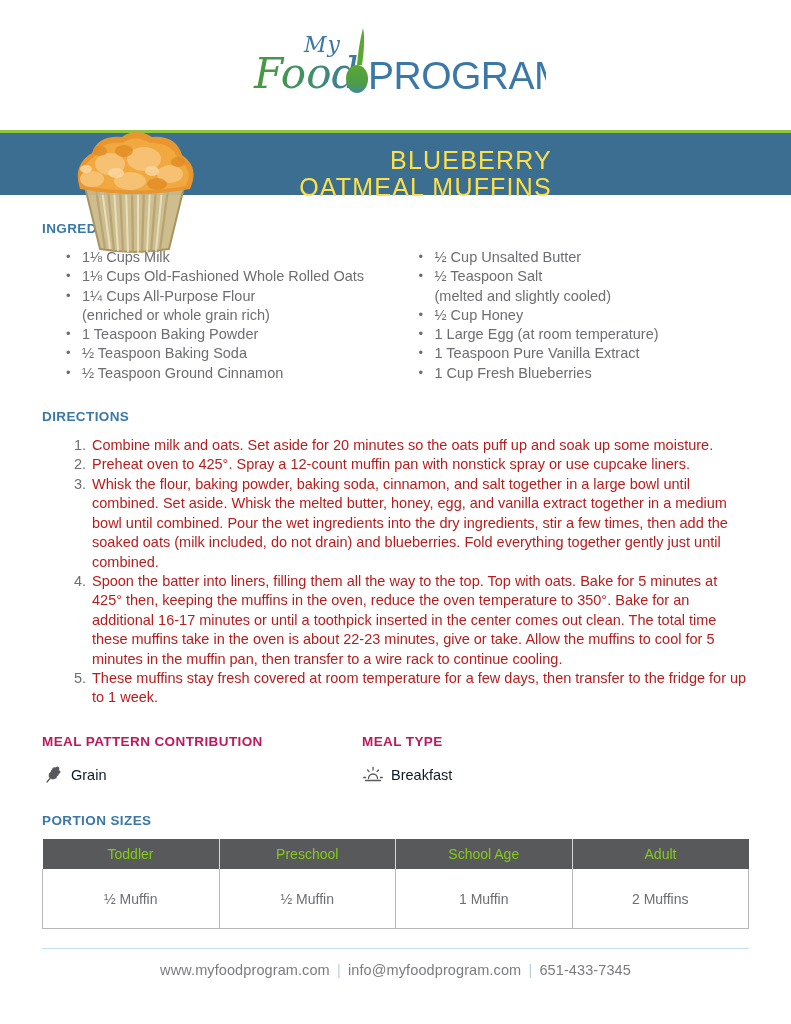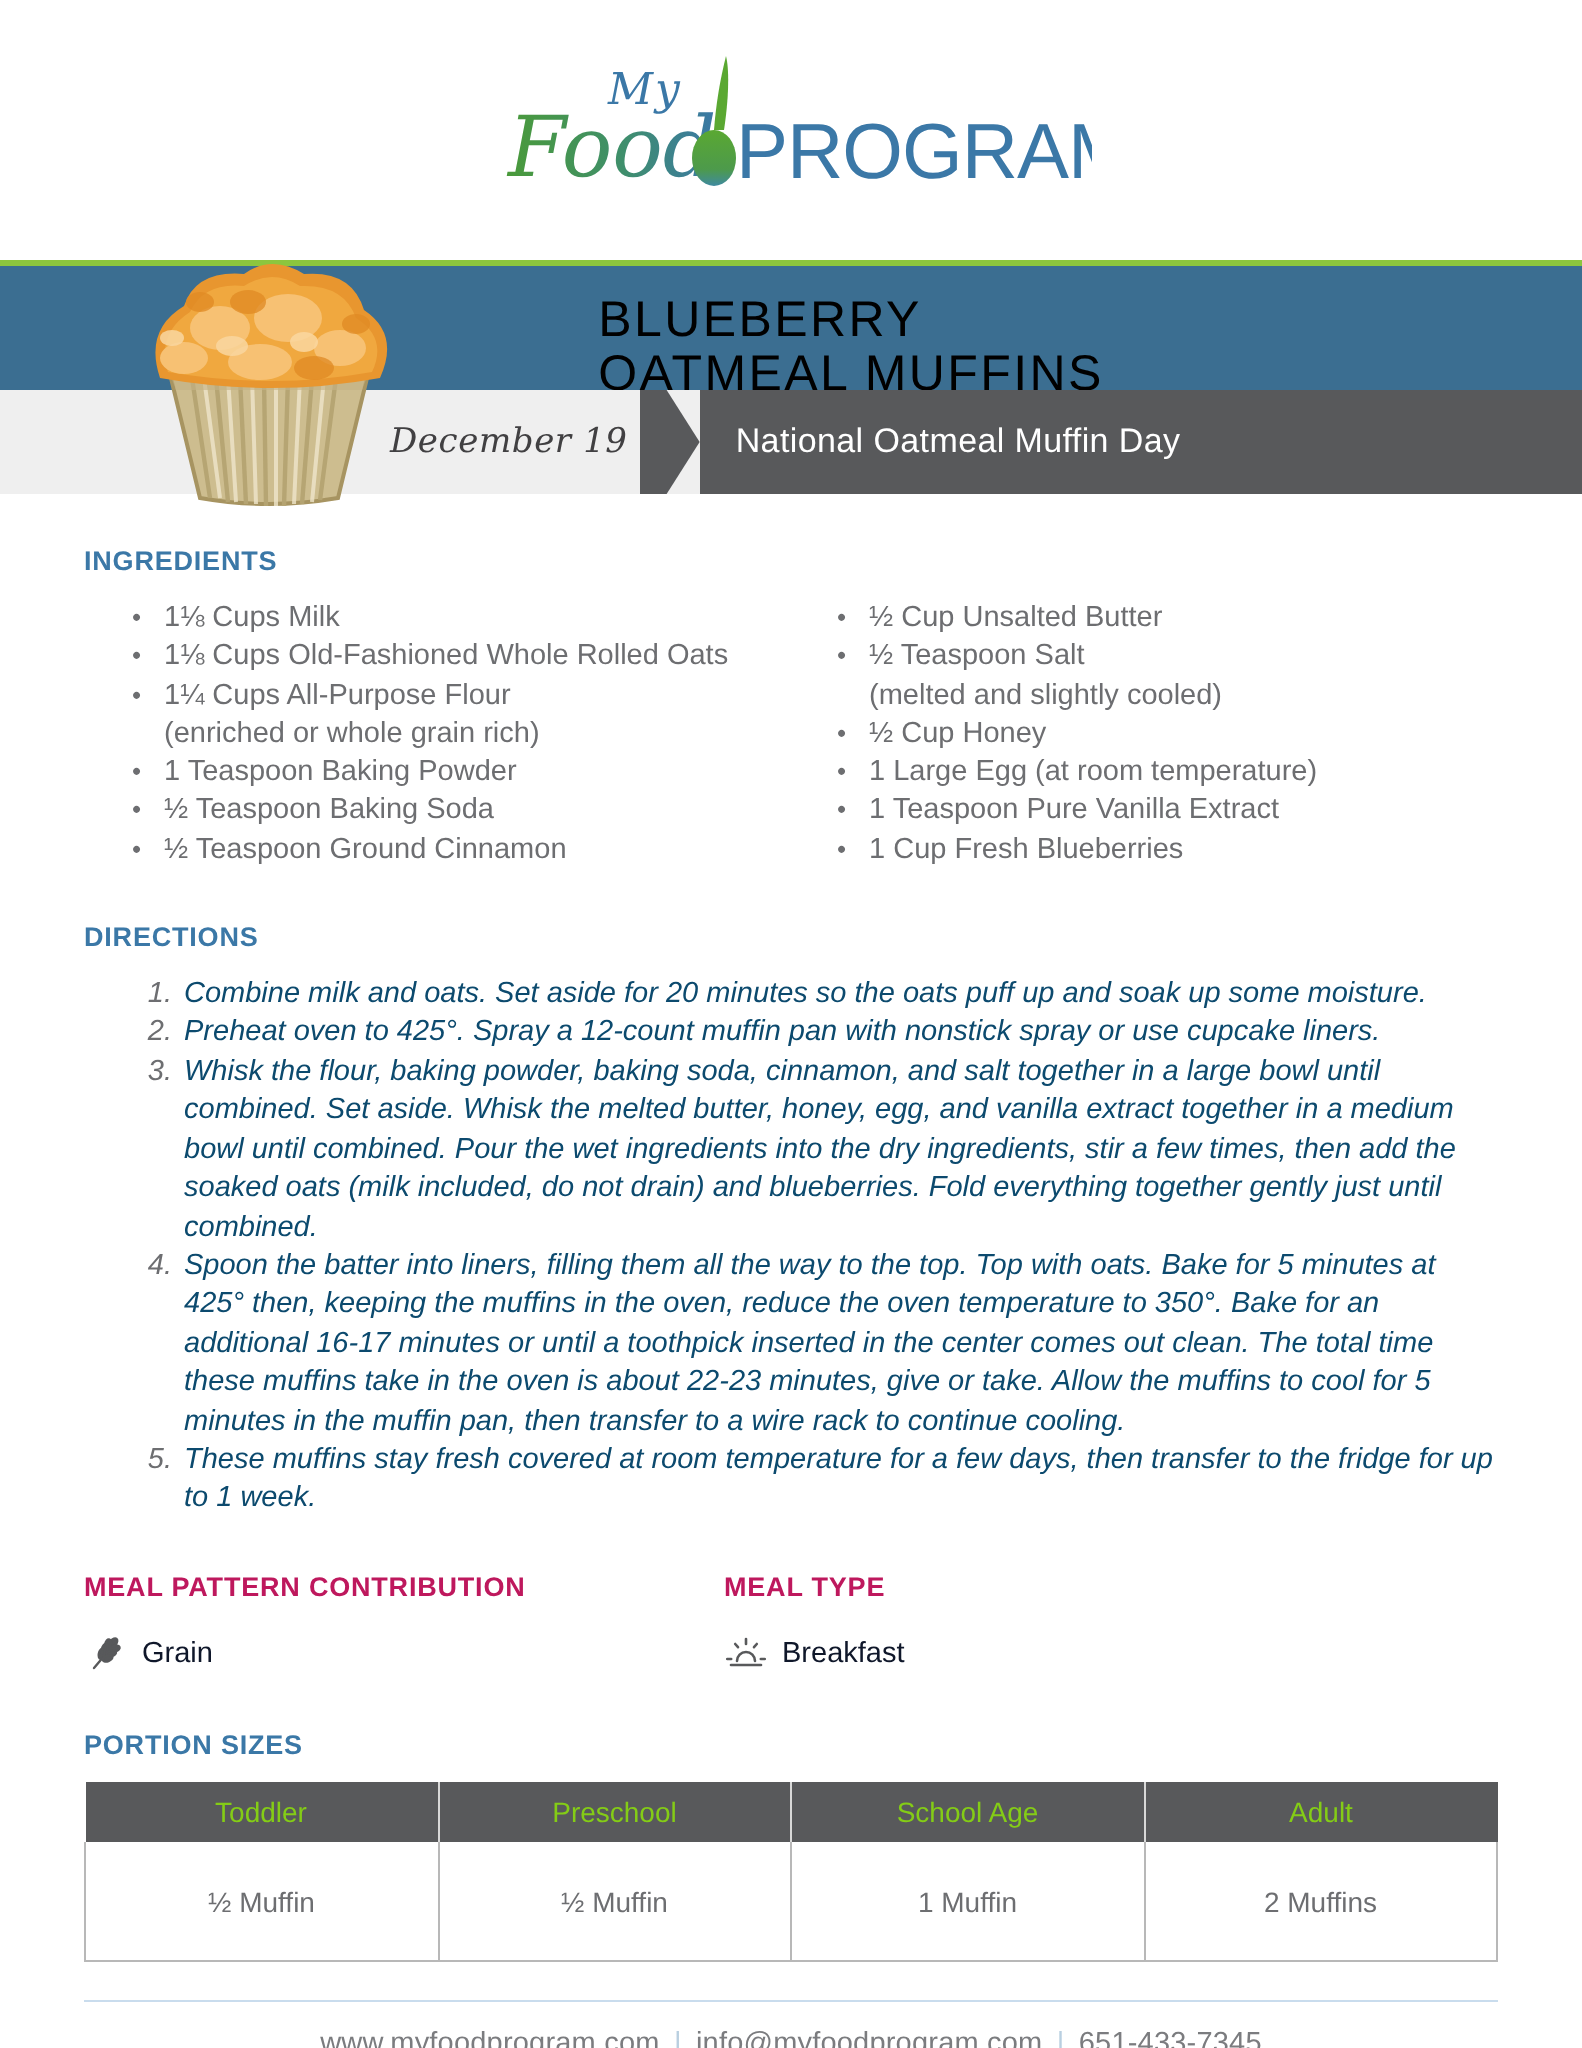--- a/index.html
+++ b/index.html
@@ -41,12 +41,12 @@
     position: relative;
   }
   .recipe-title {
-    color: #000000;
+    color: #fde047;
     font-size: 25px;
     line-height: 27px;
     letter-spacing: 1.2px;
     font-weight: 400;
-    text-align: left;
+    text-align: right;
     padding-left: 60px;
     white-space: pre-line;
     margin-top: 20px;

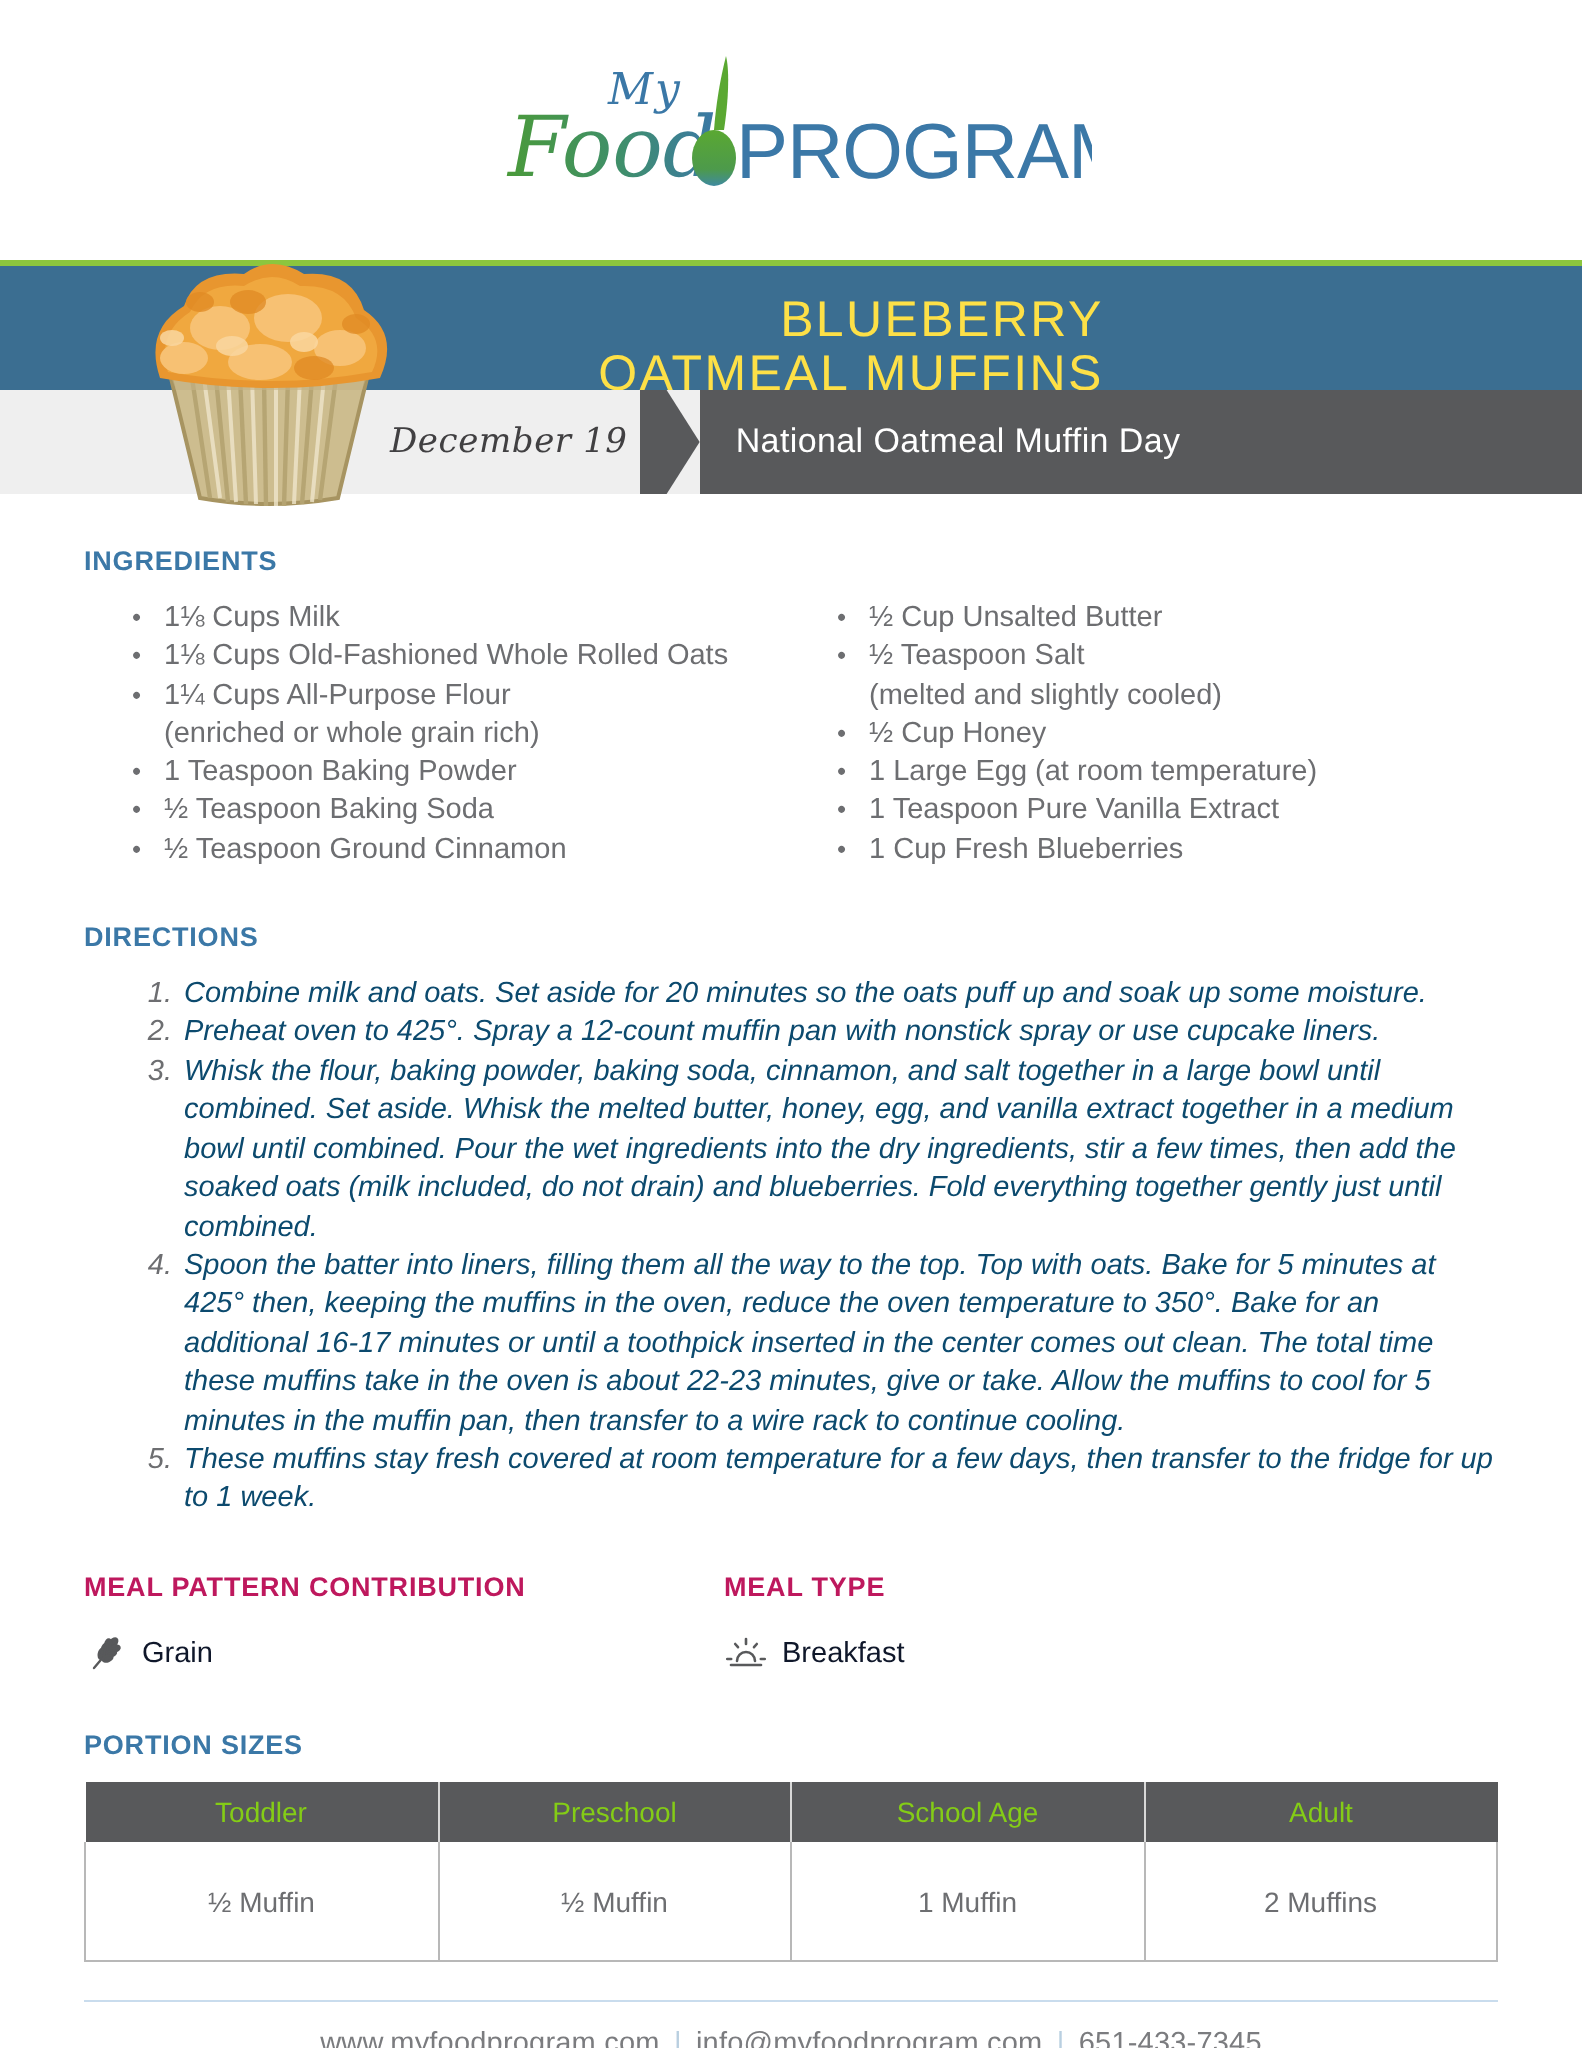--- a/index.html
+++ b/index.html
@@ -285,16 +285,6 @@
 OATMEAL MUFFINS</div>
   </div>
 
-  <div class="date-band">
-    <div class="spacer-left"></div>
-    <div class="date-chip">
-      <span class="date-text">December 19</span>
-    </div>
-    <div class="chevron"></div>
-    <div class="holiday-band">
-      <span class="holiday-text">National Oatmeal Muffin Day</span>
-    </div>
-  </div>
 
   <div class="muffin">
     <svg width="165" height="125" viewBox="0 0 165 125" xmlns="http://www.w3.org/2000/svg">

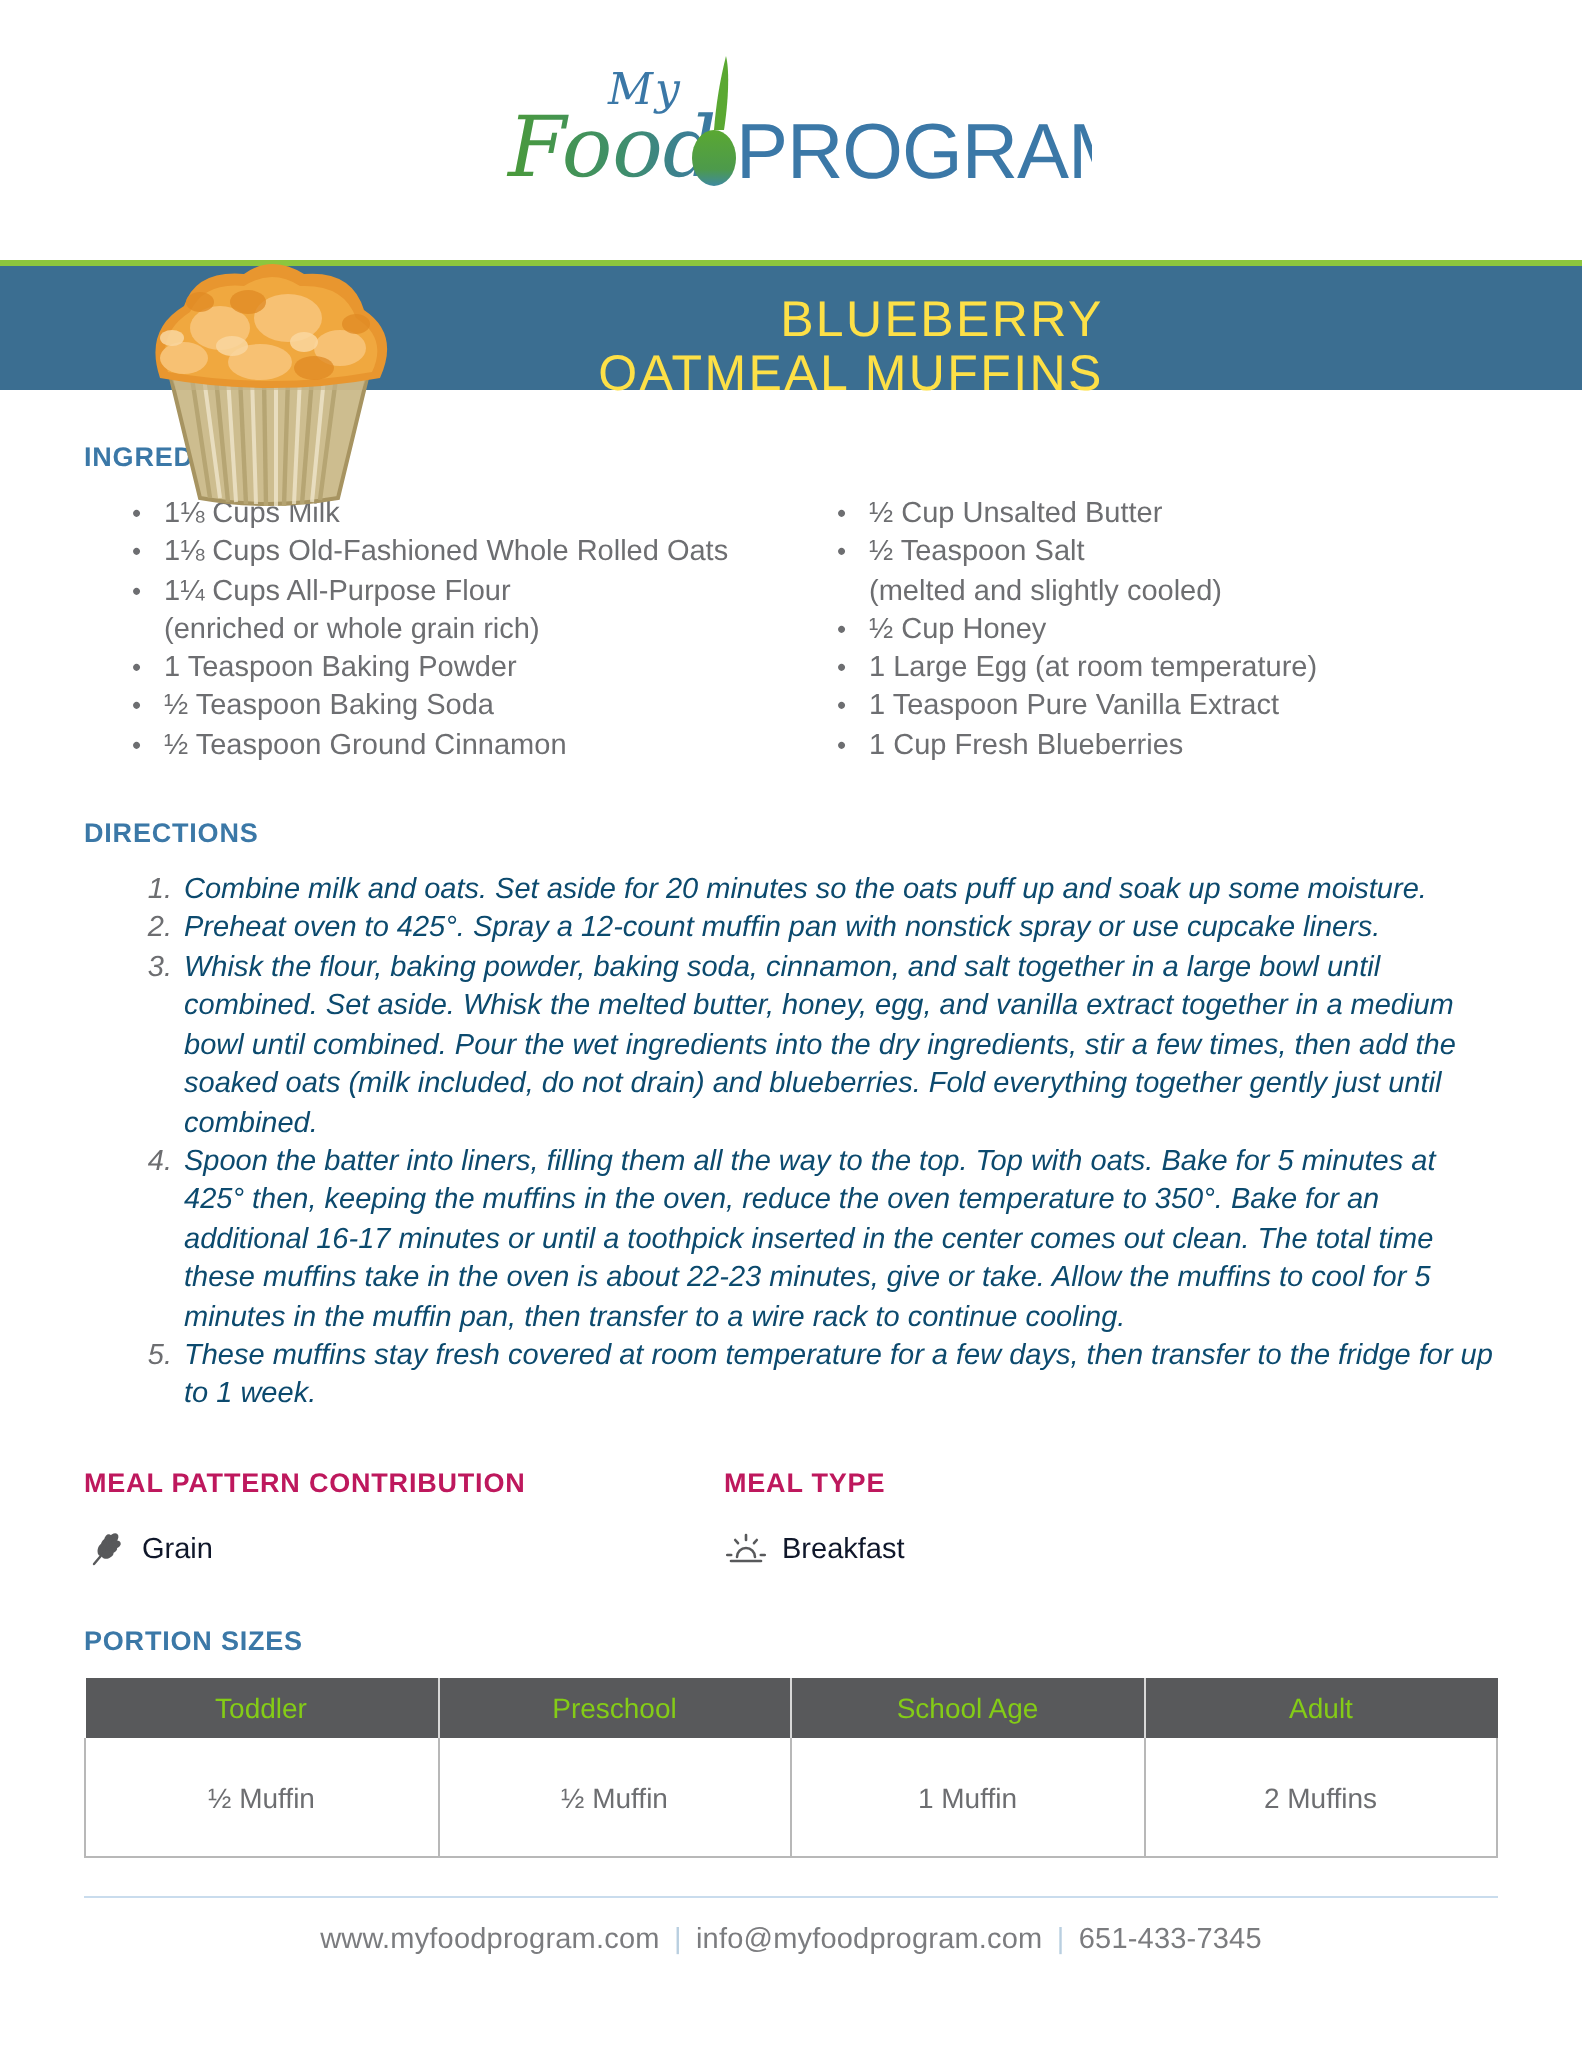--- a/index.html
+++ b/index.html
@@ -152,10 +152,9 @@
     position: relative;
     font-size: 14.5px;
     line-height: 19.4px;
-    color: #0c4a6e;
+    color: #b91c1c;
     margin-bottom: 0;
     padding-left: 2px;
-    font-style: italic;
   }
   ol.dir-list li::before {
     content: counter(dir) ".";

